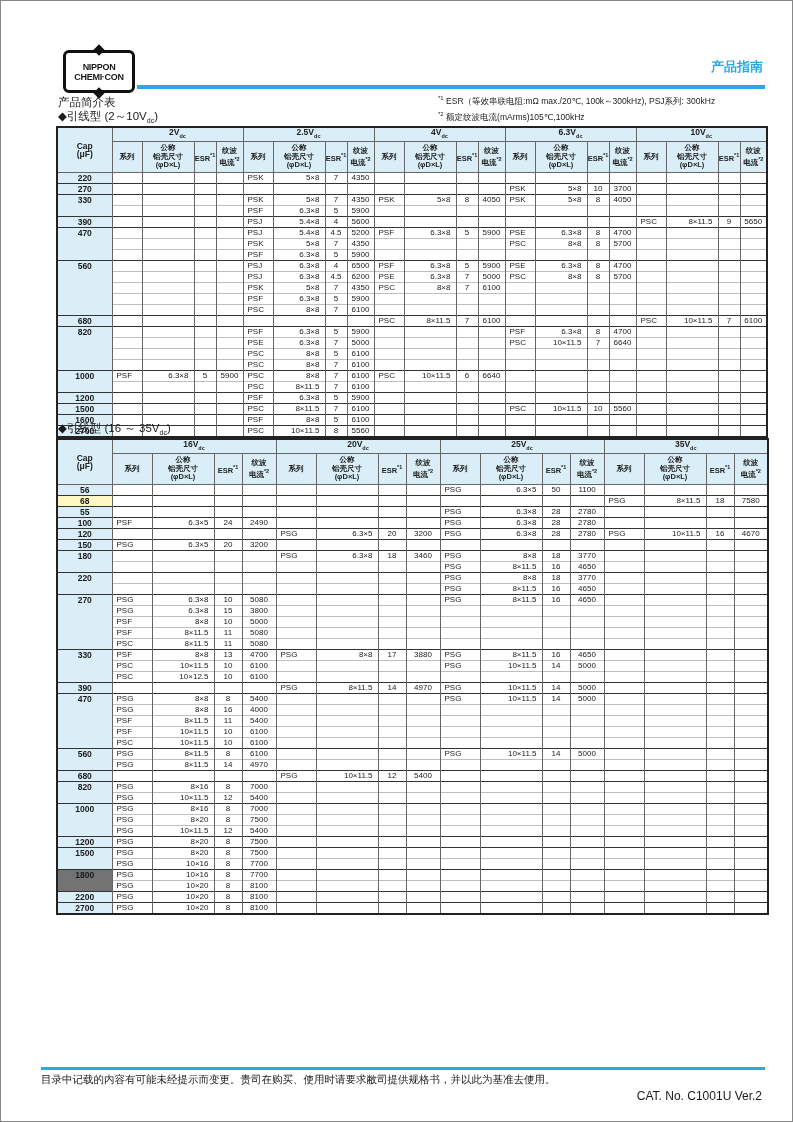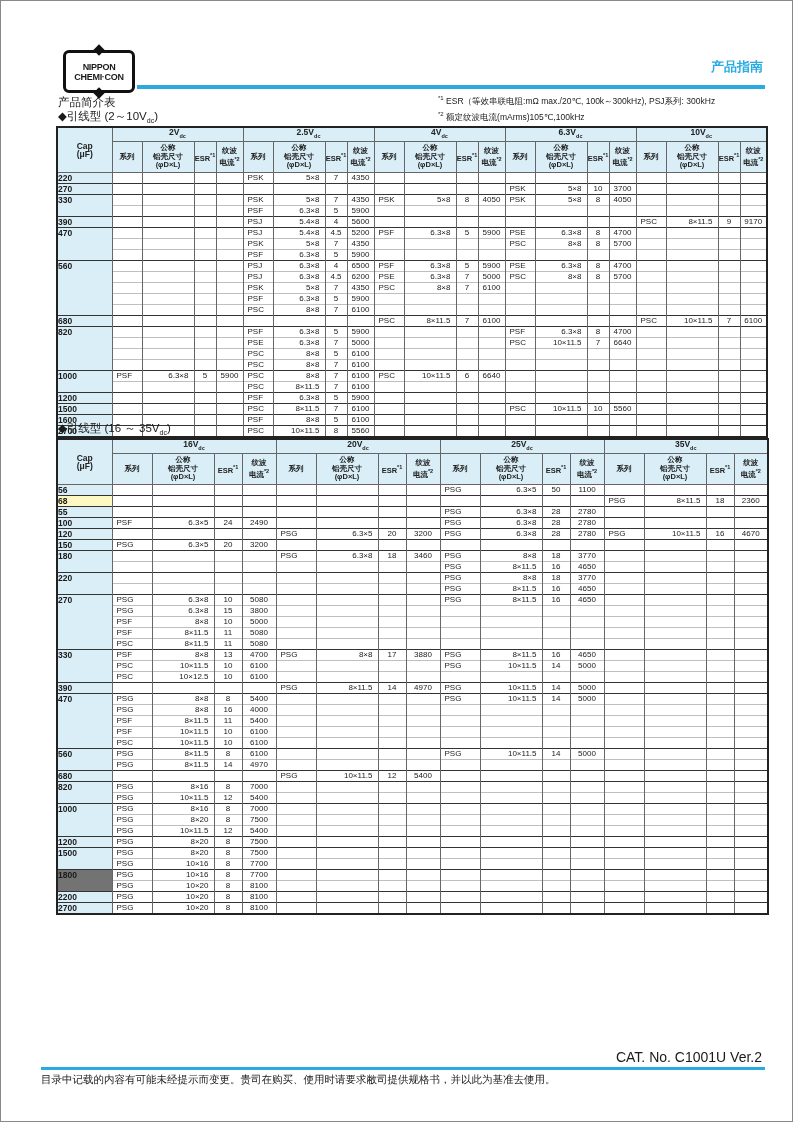--- a/index.html
+++ b/index.html
@@ -37,7 +37,7 @@
   table.spec tbody td{height:10px;font-size:8px;line-height:10px;vertical-align:top;
         border-top:1px solid #bfbfbf;border-bottom:none;}
   table.spec tbody tr.cap-top td{border-top:1.5px solid #333;}
-  table.spec td.c-cap{background:#d9eef7;font-weight:bold;
+  table.spec td.c-cap{background:#d9eef7;font-weight:bold;text-align:center;
         font-size:8.5px;}
   table.spec td.c-series{text-align:left;padding-left:4px;}
   table.spec td.c-size{text-align:right;padding-right:5px;}

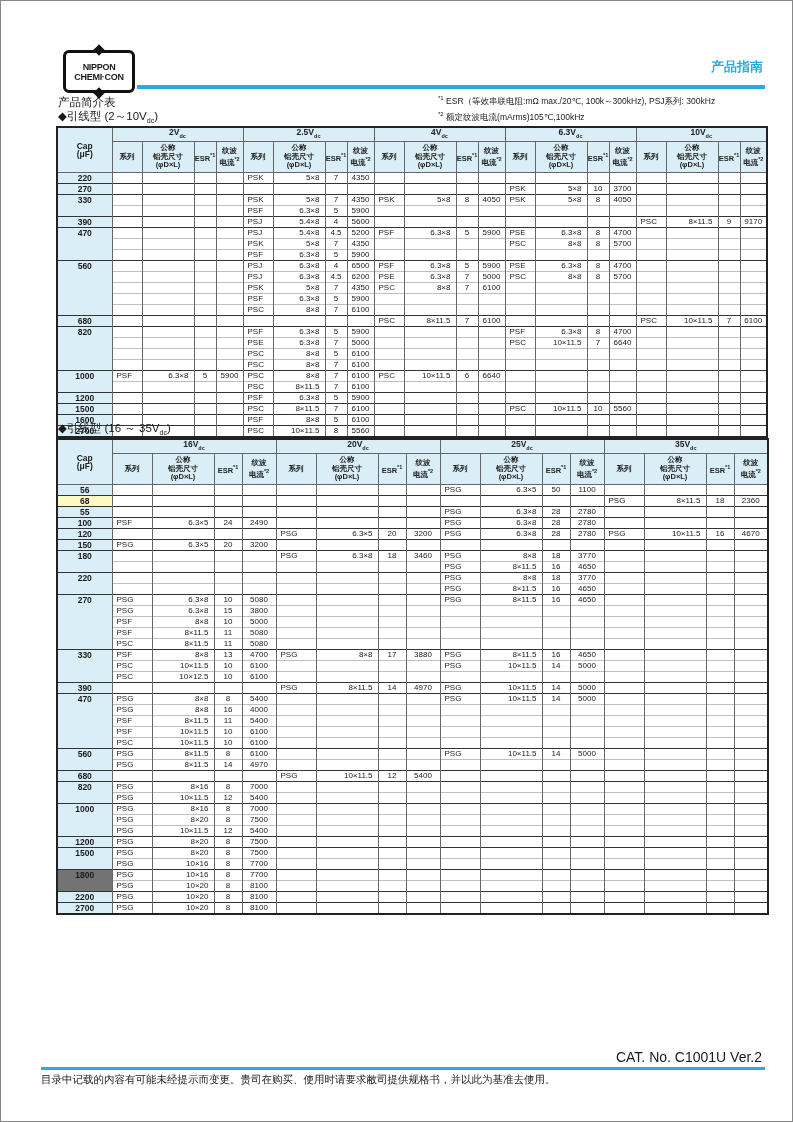--- a/index.html
+++ b/index.html
@@ -280,7 +280,7 @@
             <td class="c-series">PSC</td>
             <td class="c-size">8×11.5</td>
             <td class="c-esr">9</td>
-            <td class="c-rip">9170</td>
+            <td class="c-rip">5650</td>
           </tr>
           <tr class="cap-top">
             <td class="c-cap" rowspan="3" style="background: rgb(217, 238, 247);">470</td>

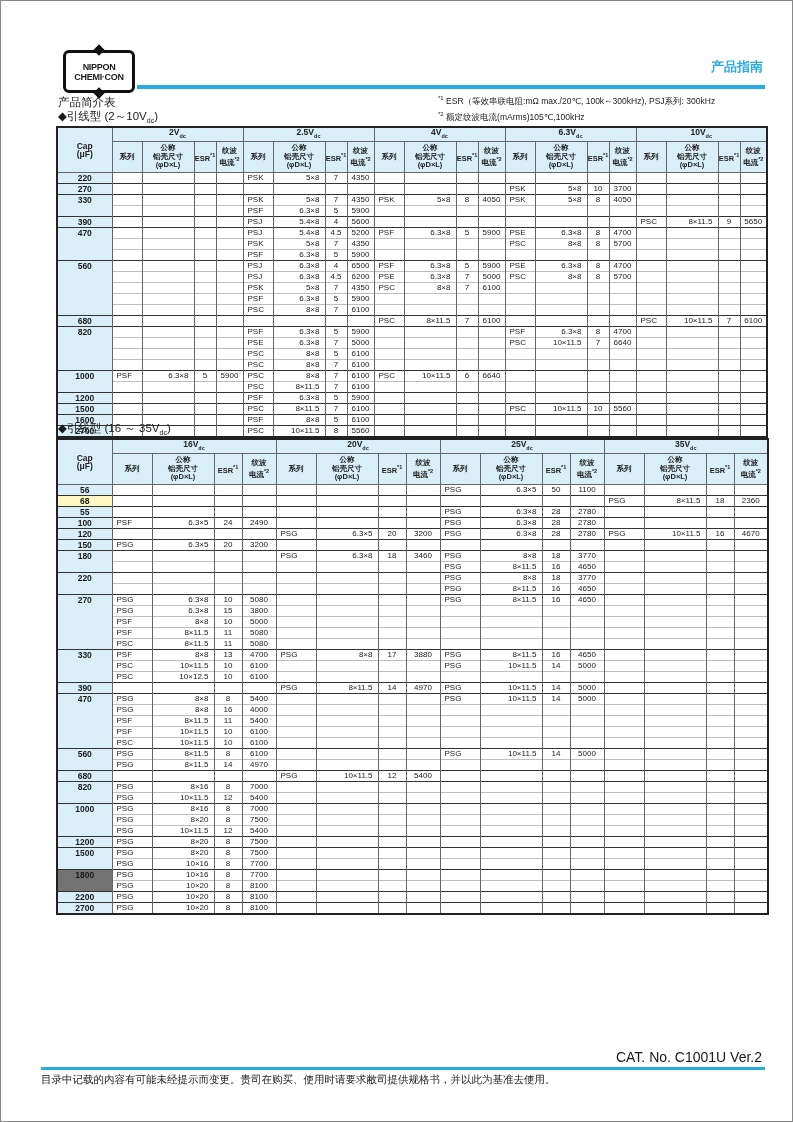--- a/index.html
+++ b/index.html
@@ -833,7 +833,7 @@
             <td class="c-series">PSG</td>
             <td class="c-size">8×11.5</td>
             <td class="c-esr">18</td>
-            <td class="c-rip">2360</td>
+            <td class="c-rip">7580</td>
           </tr>
           <tr class="cap-top">
             <td class="c-cap" rowspan="1" style="background: rgb(217, 238, 247);">55</td>

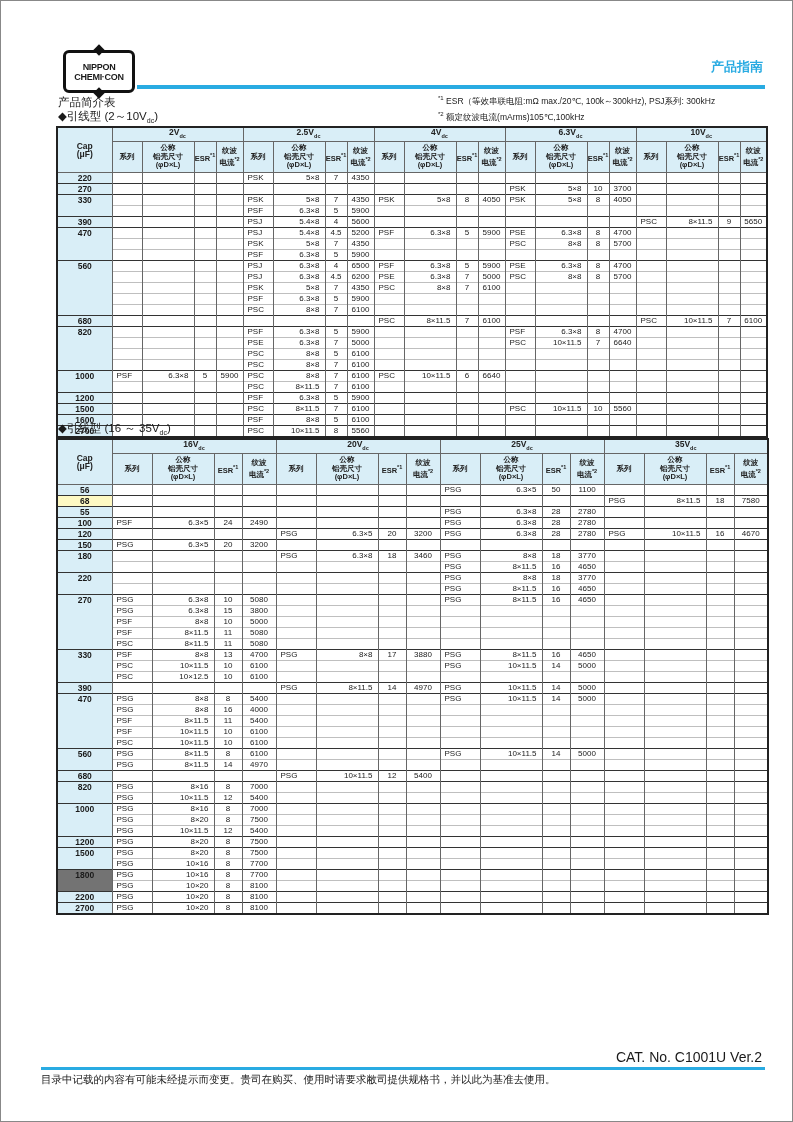--- a/index.html
+++ b/index.html
@@ -46,7 +46,7 @@
   
   .rule.ftr{left:40px;right:27px;top:1066px;height:3px;}
   .footer-note{position:absolute;left:40px;top:1072px;font-size:10.5px;}
-  .footer-cat{position:absolute;right:30px;top:1048px;font-size:14px;}
+  .footer-cat{position:absolute;right:30px;top:1088px;font-size:12px;}
 </style>
 </head>
 <body>

